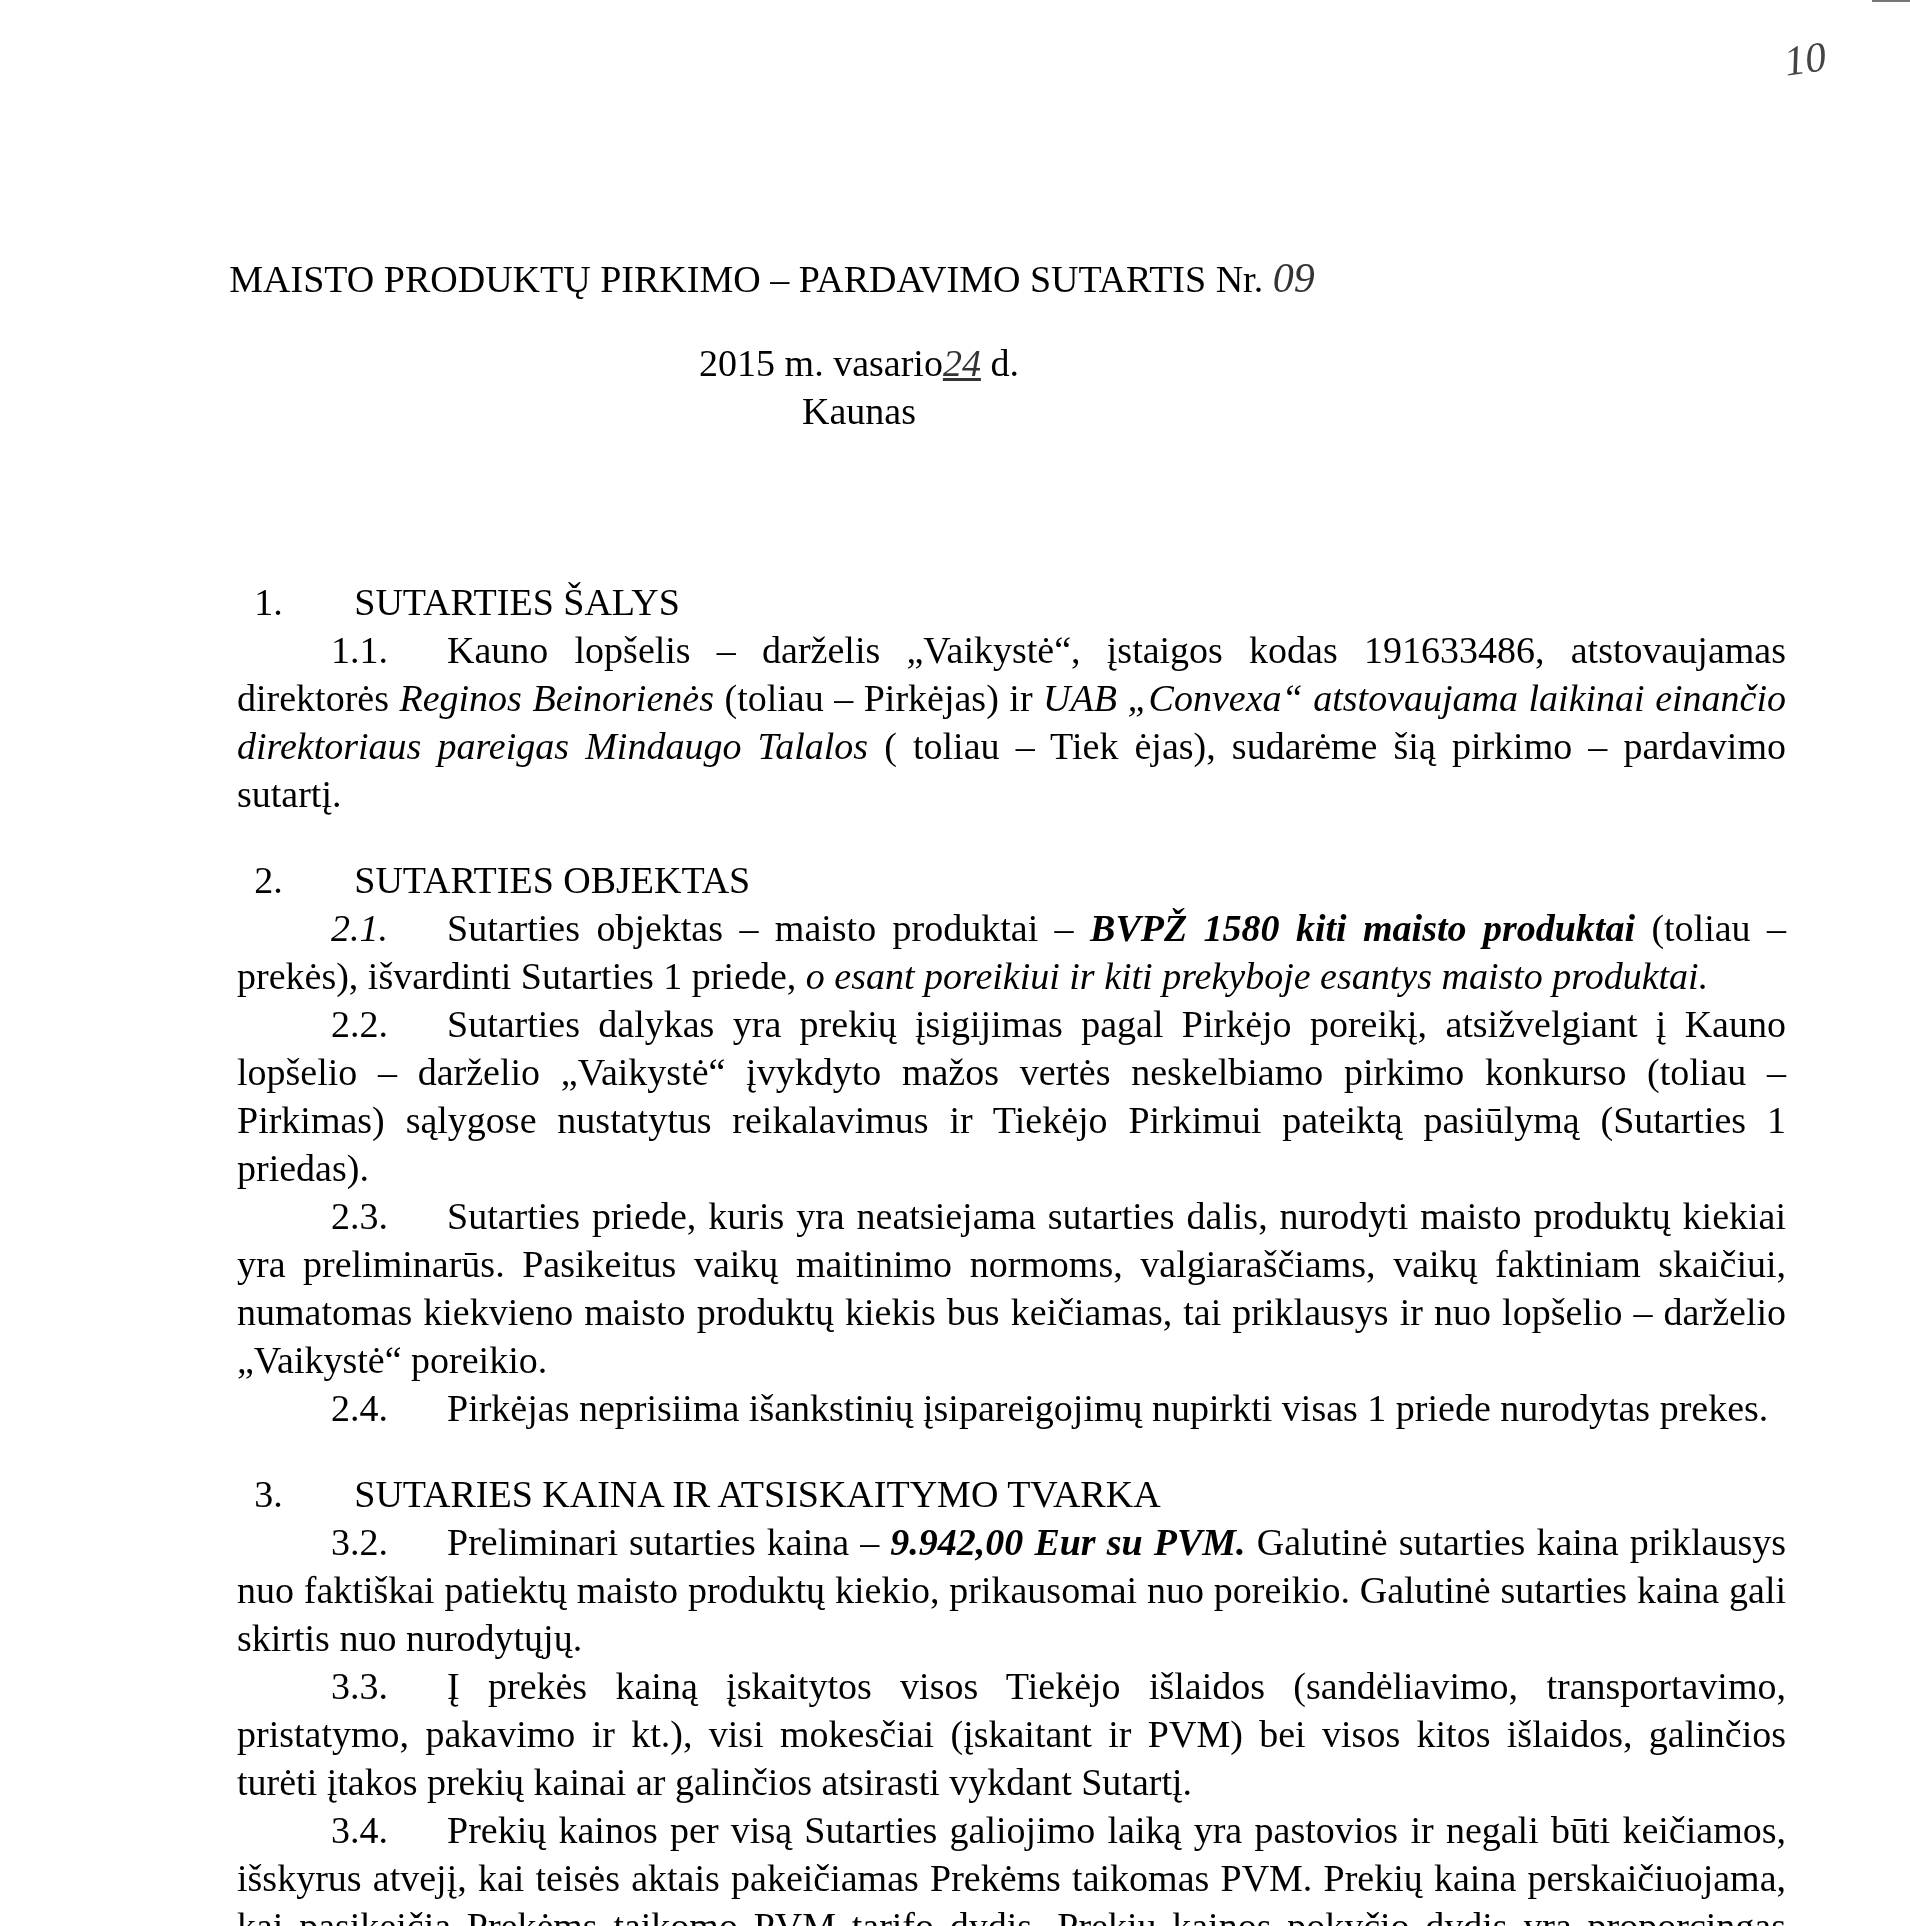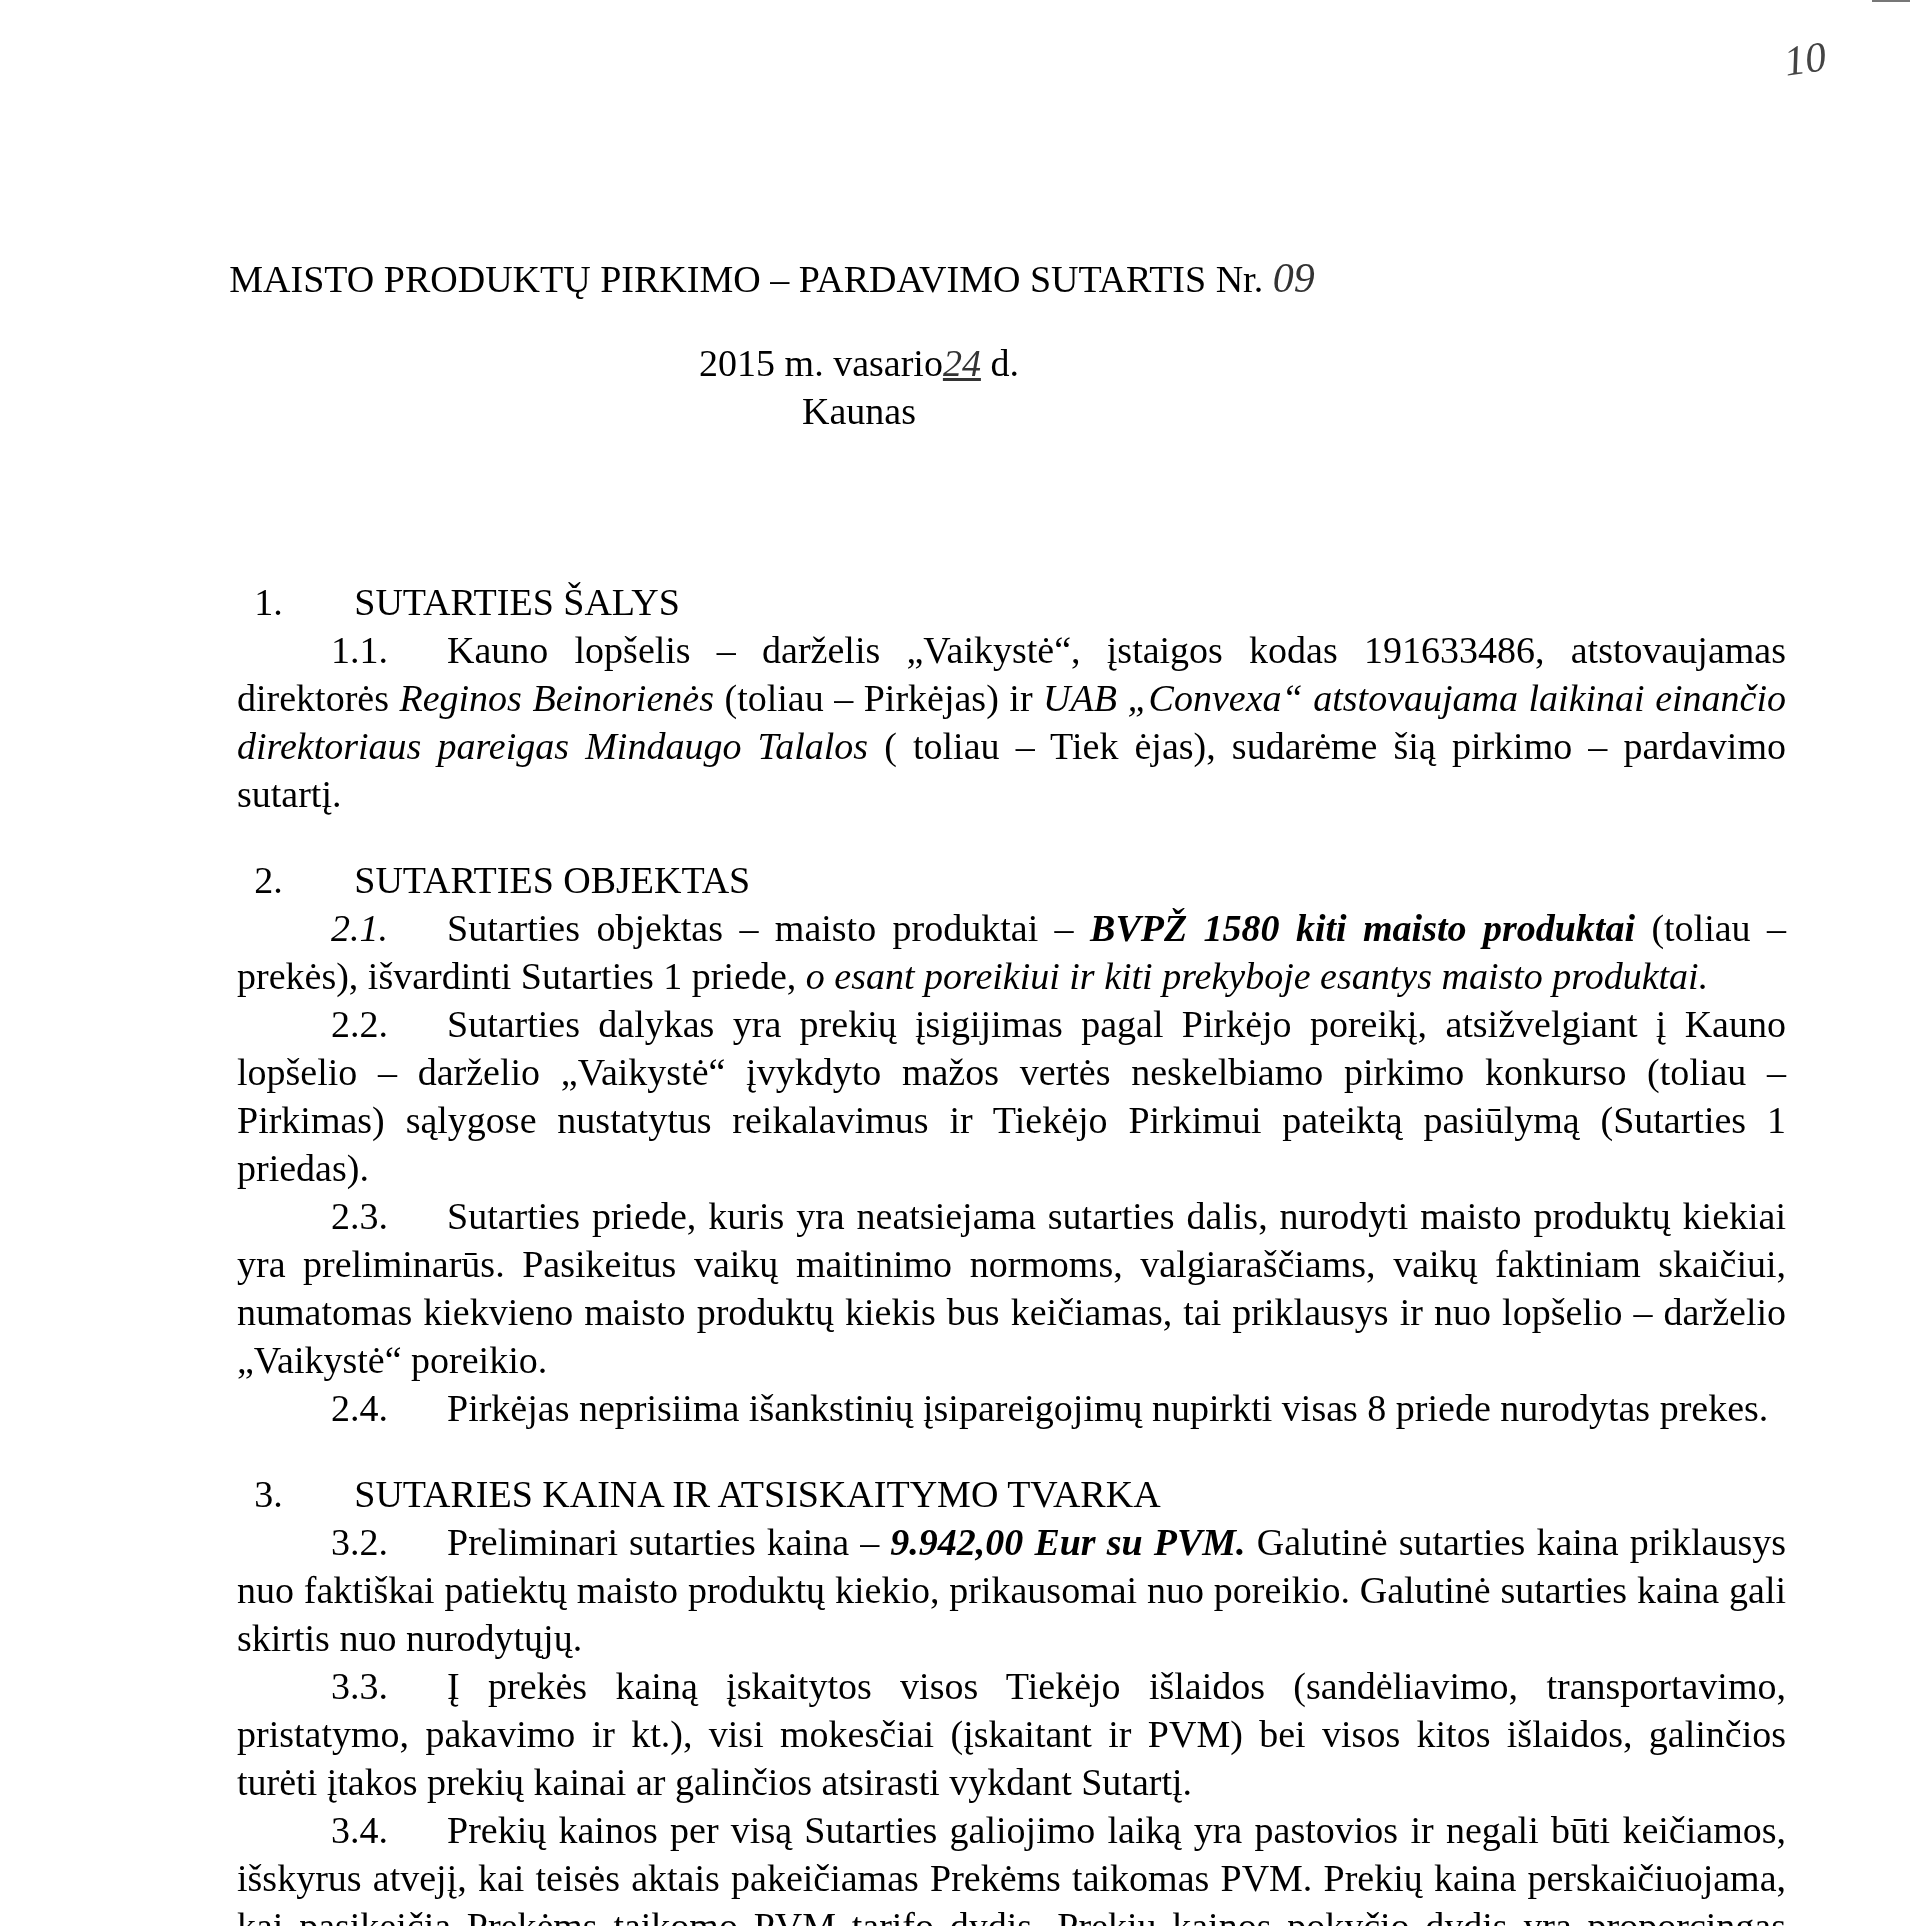--- a/index.html
+++ b/index.html
@@ -61,7 +61,7 @@
     <span class="num">2.3.</span><span>Sutarties priede, kuris yra neatsiejama sutarties dalis, nurodyti maisto produktų kiekiai yra preliminarūs. Pasikeitus vaikų maitinimo normoms, valgiaraščiams, vaikų faktiniam skaičiui, numatomas kiekvieno maisto produktų kiekis bus keičiamas, tai priklausys ir nuo lopšelio – darželio „Vaikystė“ poreikio.</span>
   </p>
   <p class="para">
-    <span class="num">2.4.</span><span>Pirkėjas neprisiima išankstinių įsipareigojimų nupirkti visas 8 priede nurodytas prekes.</span>
+    <span class="num">2.4.</span><span>Pirkėjas neprisiima išankstinių įsipareigojimų nupirkti visas 1 priede nurodytas prekes.</span>
   </p>
 
   <div class="section-head">

